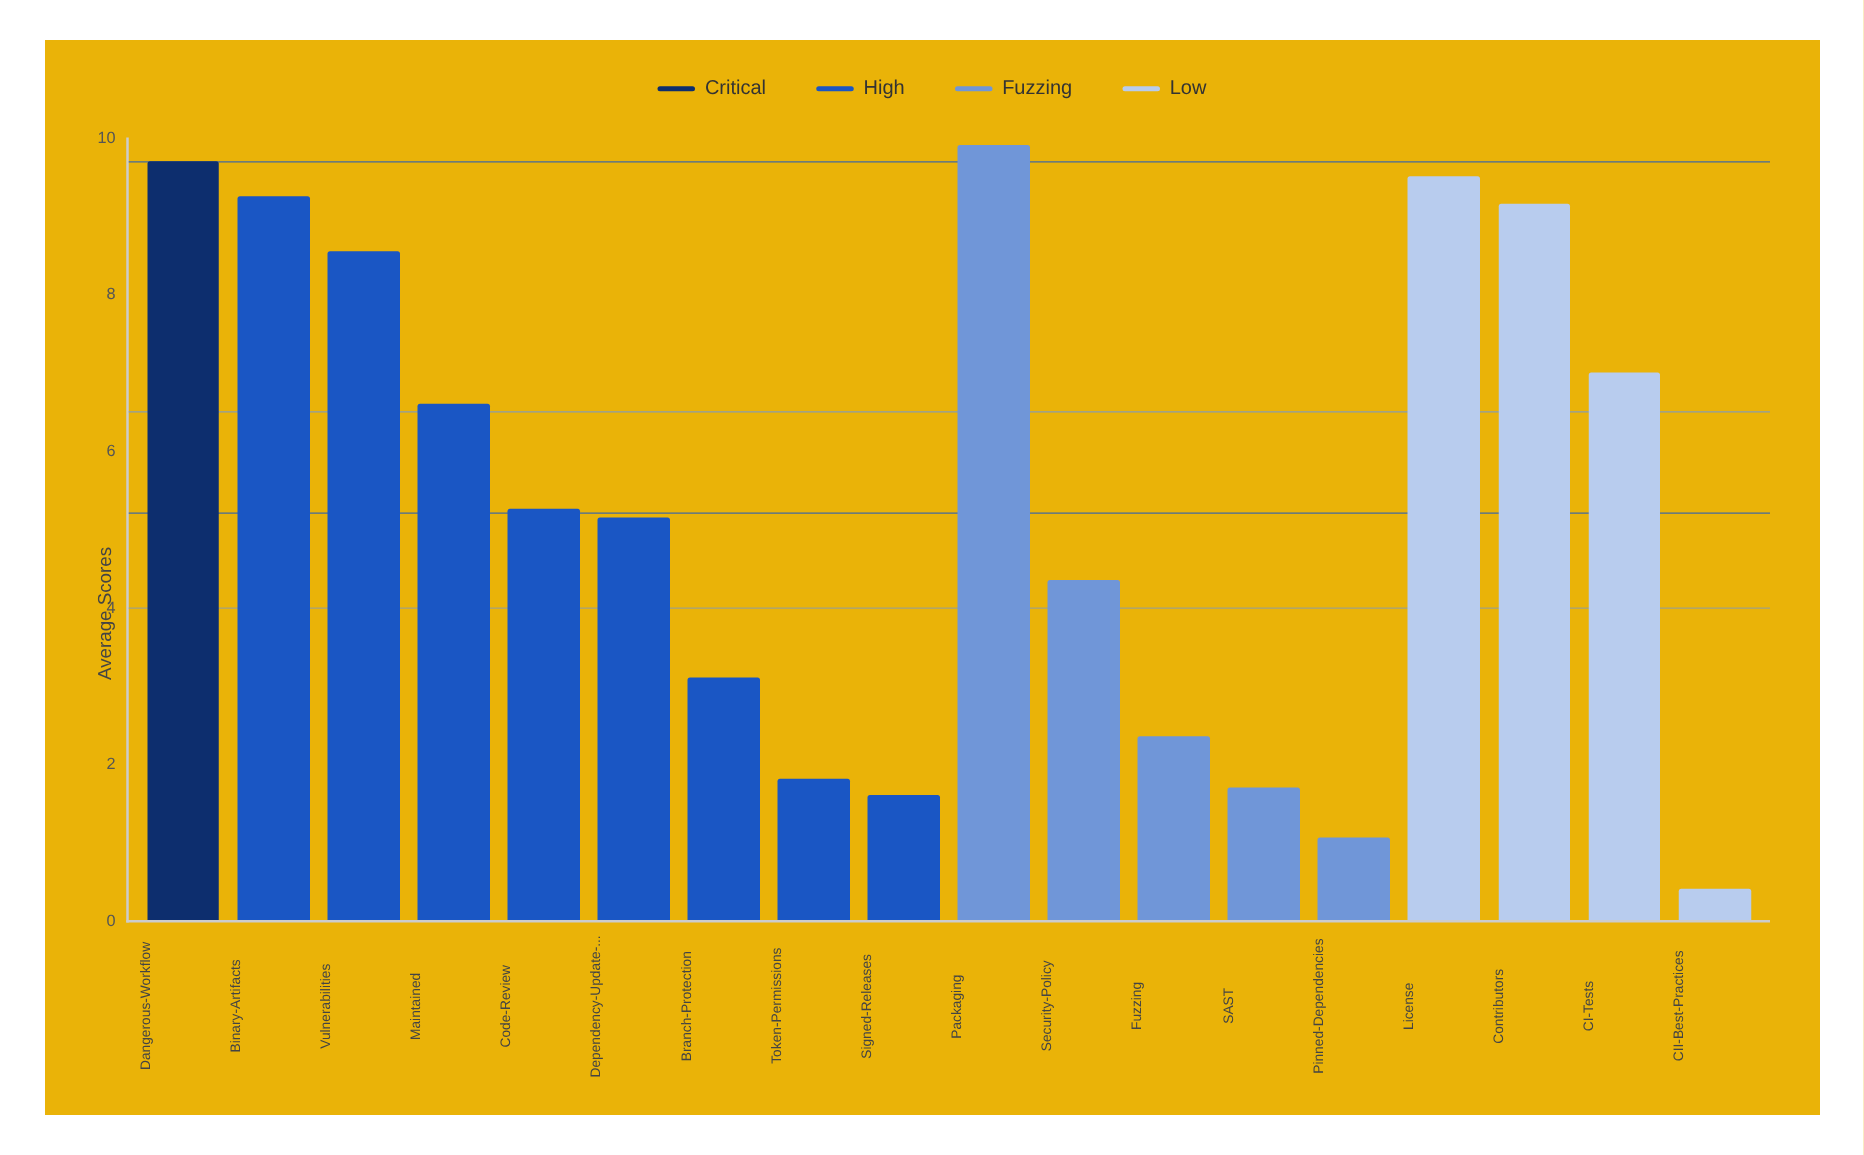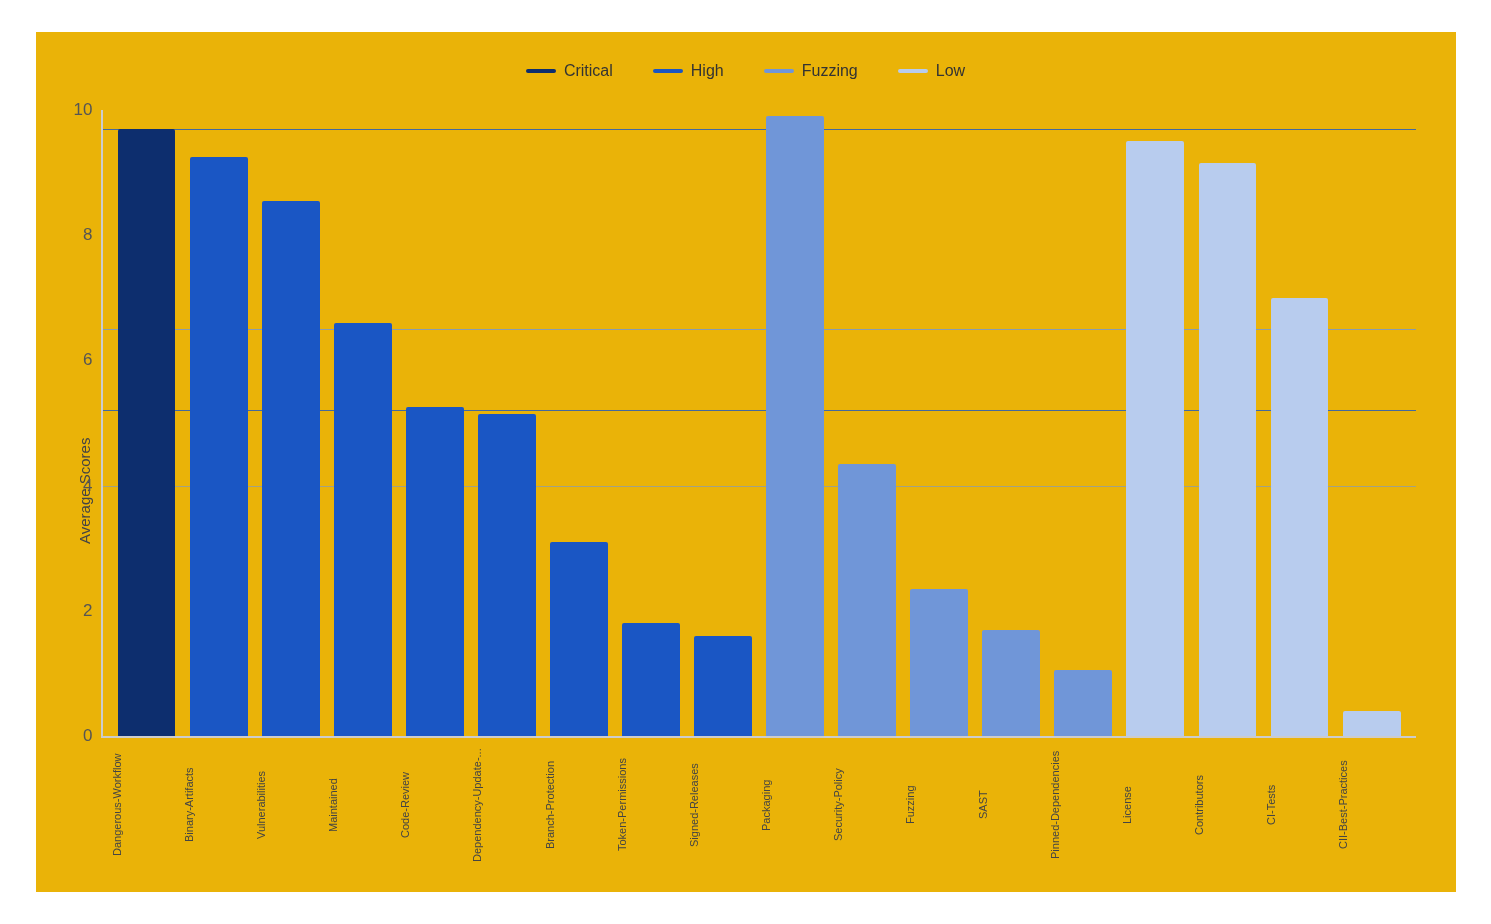--- a/index.html
+++ b/index.html
@@ -88,7 +88,7 @@
     .y-tick {
       position: absolute;
       right: 5px;
-      font-size: 17px;
+      font-size: 13px;
       color: #555;
       transform: translateY(50%);
     }

